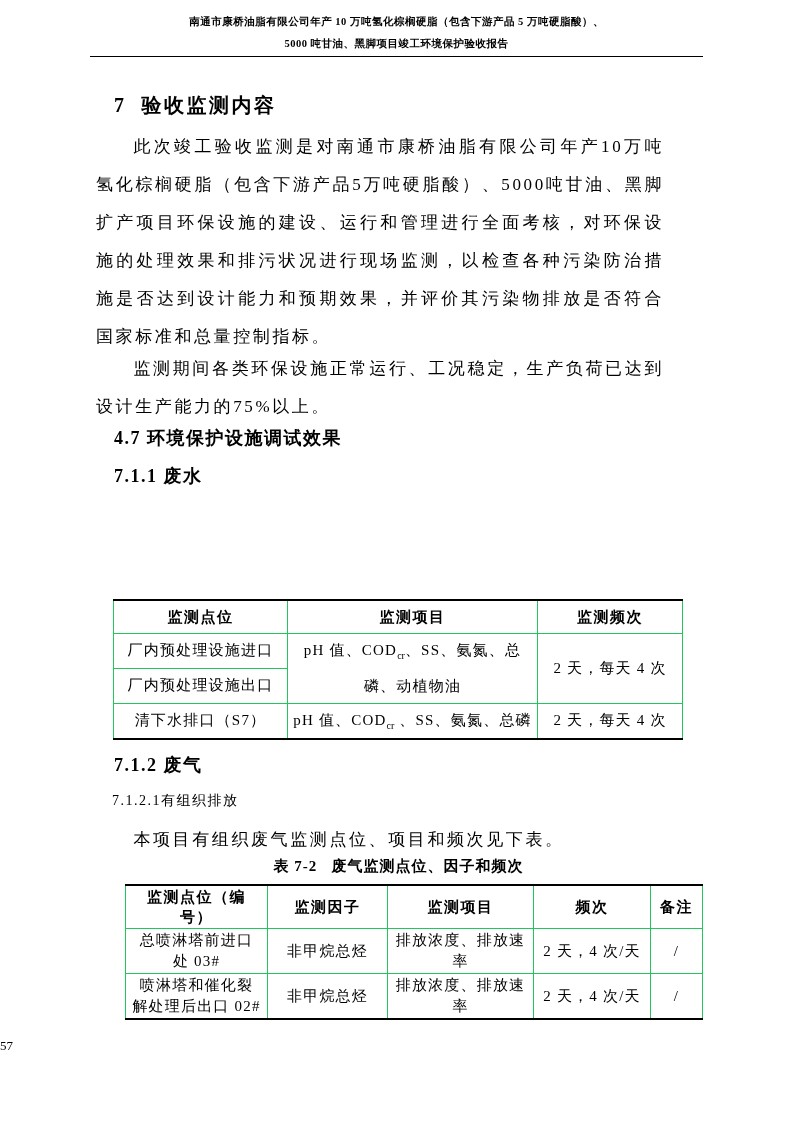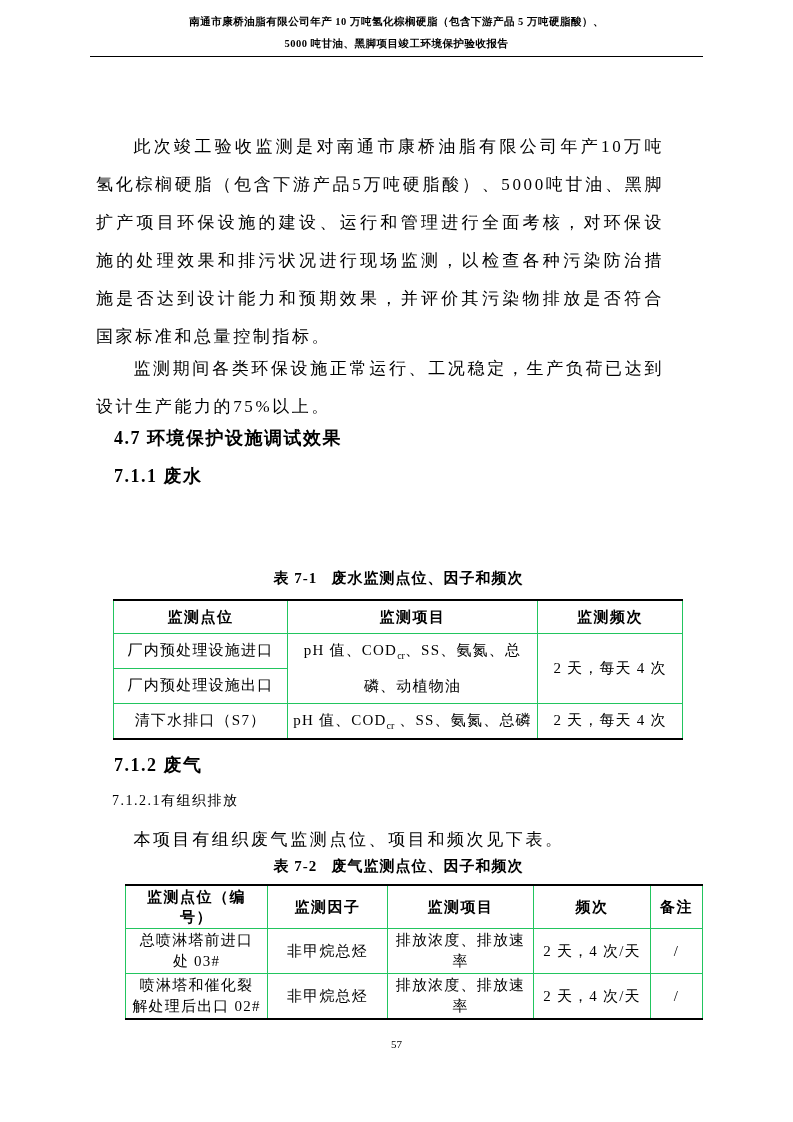--- a/index.html
+++ b/index.html
@@ -108,6 +108,7 @@
   </div>
   <hr class="header-rule">
 
+  <div class="h1">7  验收监测内容</div>
 
   <div class="para" style="top:128px">此次竣工验收监测是对南通市康桥油脂有限公司年产10万吨氢化棕榈硬脂（包含下游产品5万吨硬脂酸）、5000吨甘油、黑脚扩产项目环保设施的建设、运行和管理进行全面考核，对环保设施的处理效果和排污状况进行现场监测，以检查各种污染防治措施是否达到设计能力和预期效果，并评价其污染物排放是否符合国家标准和总量控制指标。</div>
 

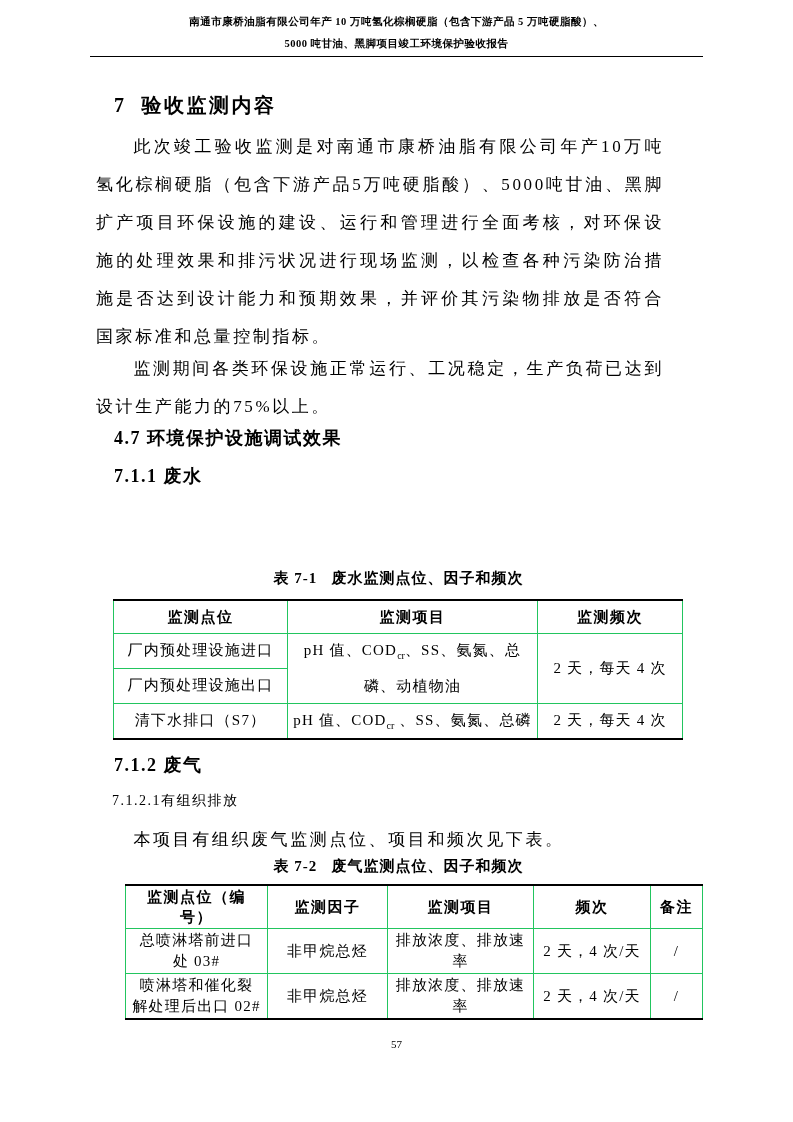--- a/index.html
+++ b/index.html
@@ -119,7 +119,6 @@
   <div class="h2" style="top:464px">7.1.1 废水</div>
 
 
-  <div class="table-caption" style="top:569px">表 7-1   废水监测点位、因子和频次</div>
 
   <table class="doc-table" id="table1">
     <colgroup>

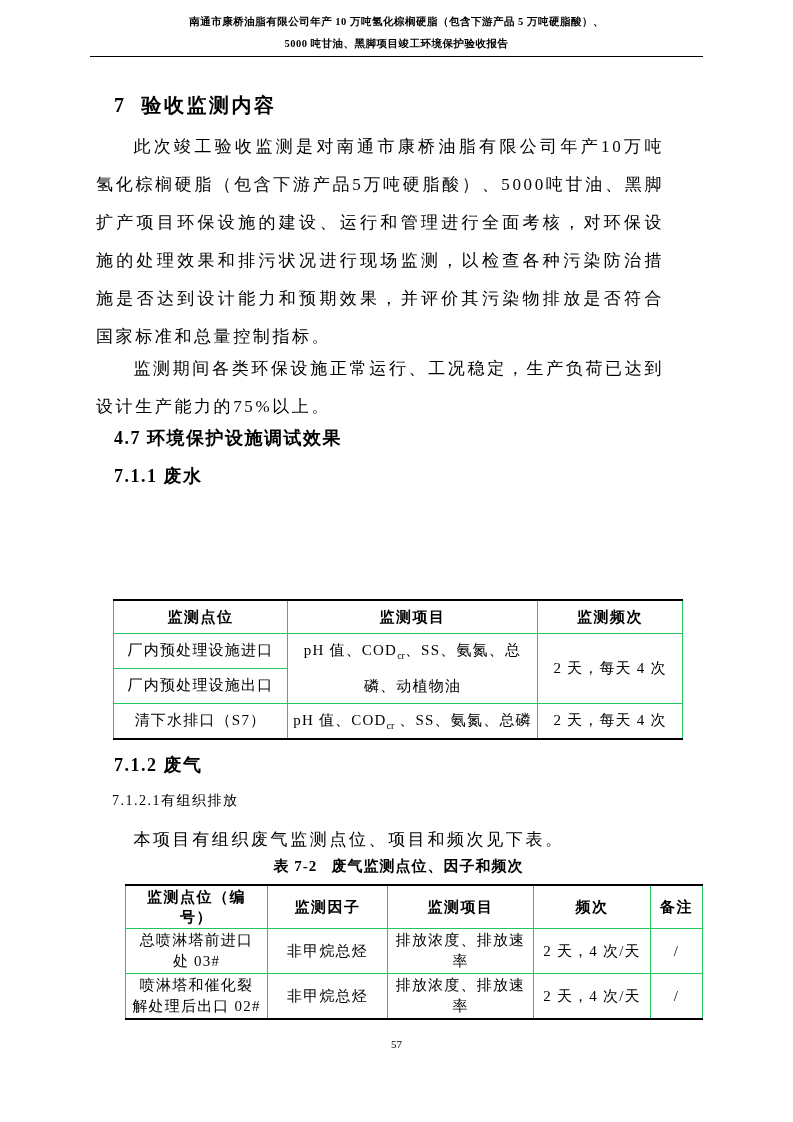--- a/index.html
+++ b/index.html
@@ -93,8 +93,7 @@
   .page-number {
     position: absolute;
     left: 0; top: 1038px; width: 100%;
-    text-align: center;
-    font-size: 11px;
+    font-size: 13px;
   }
 </style>
 </head>

